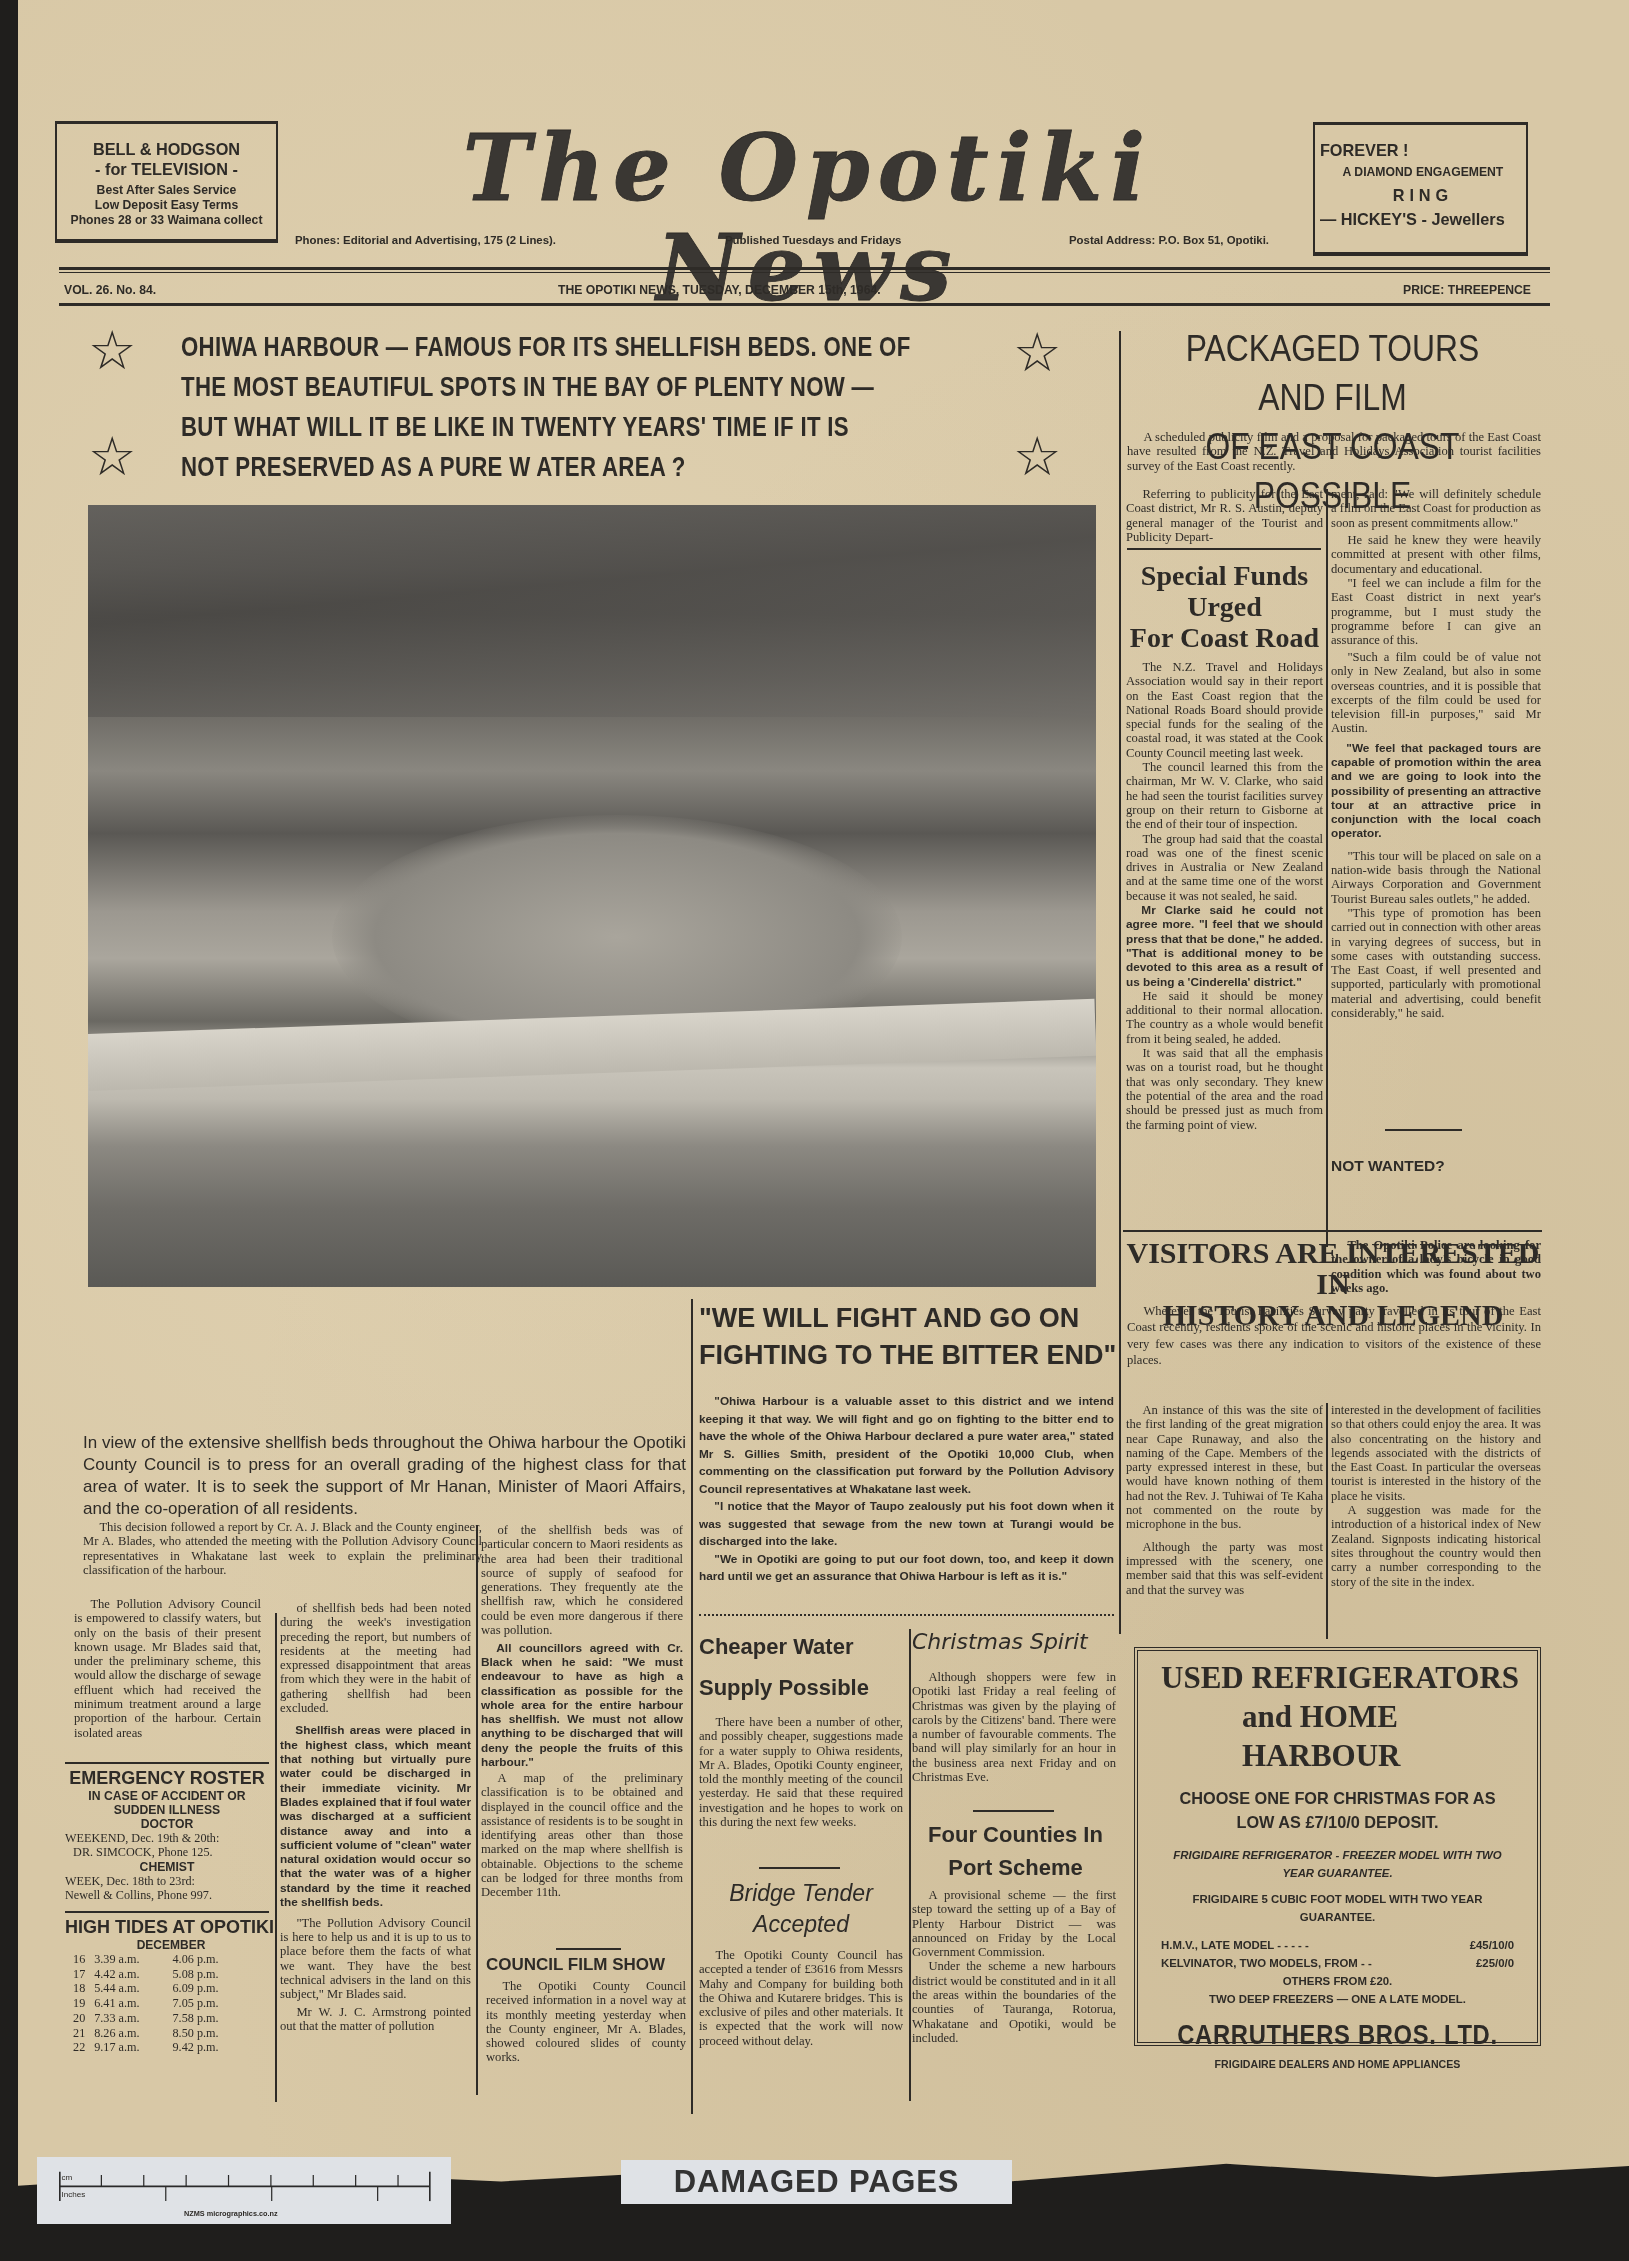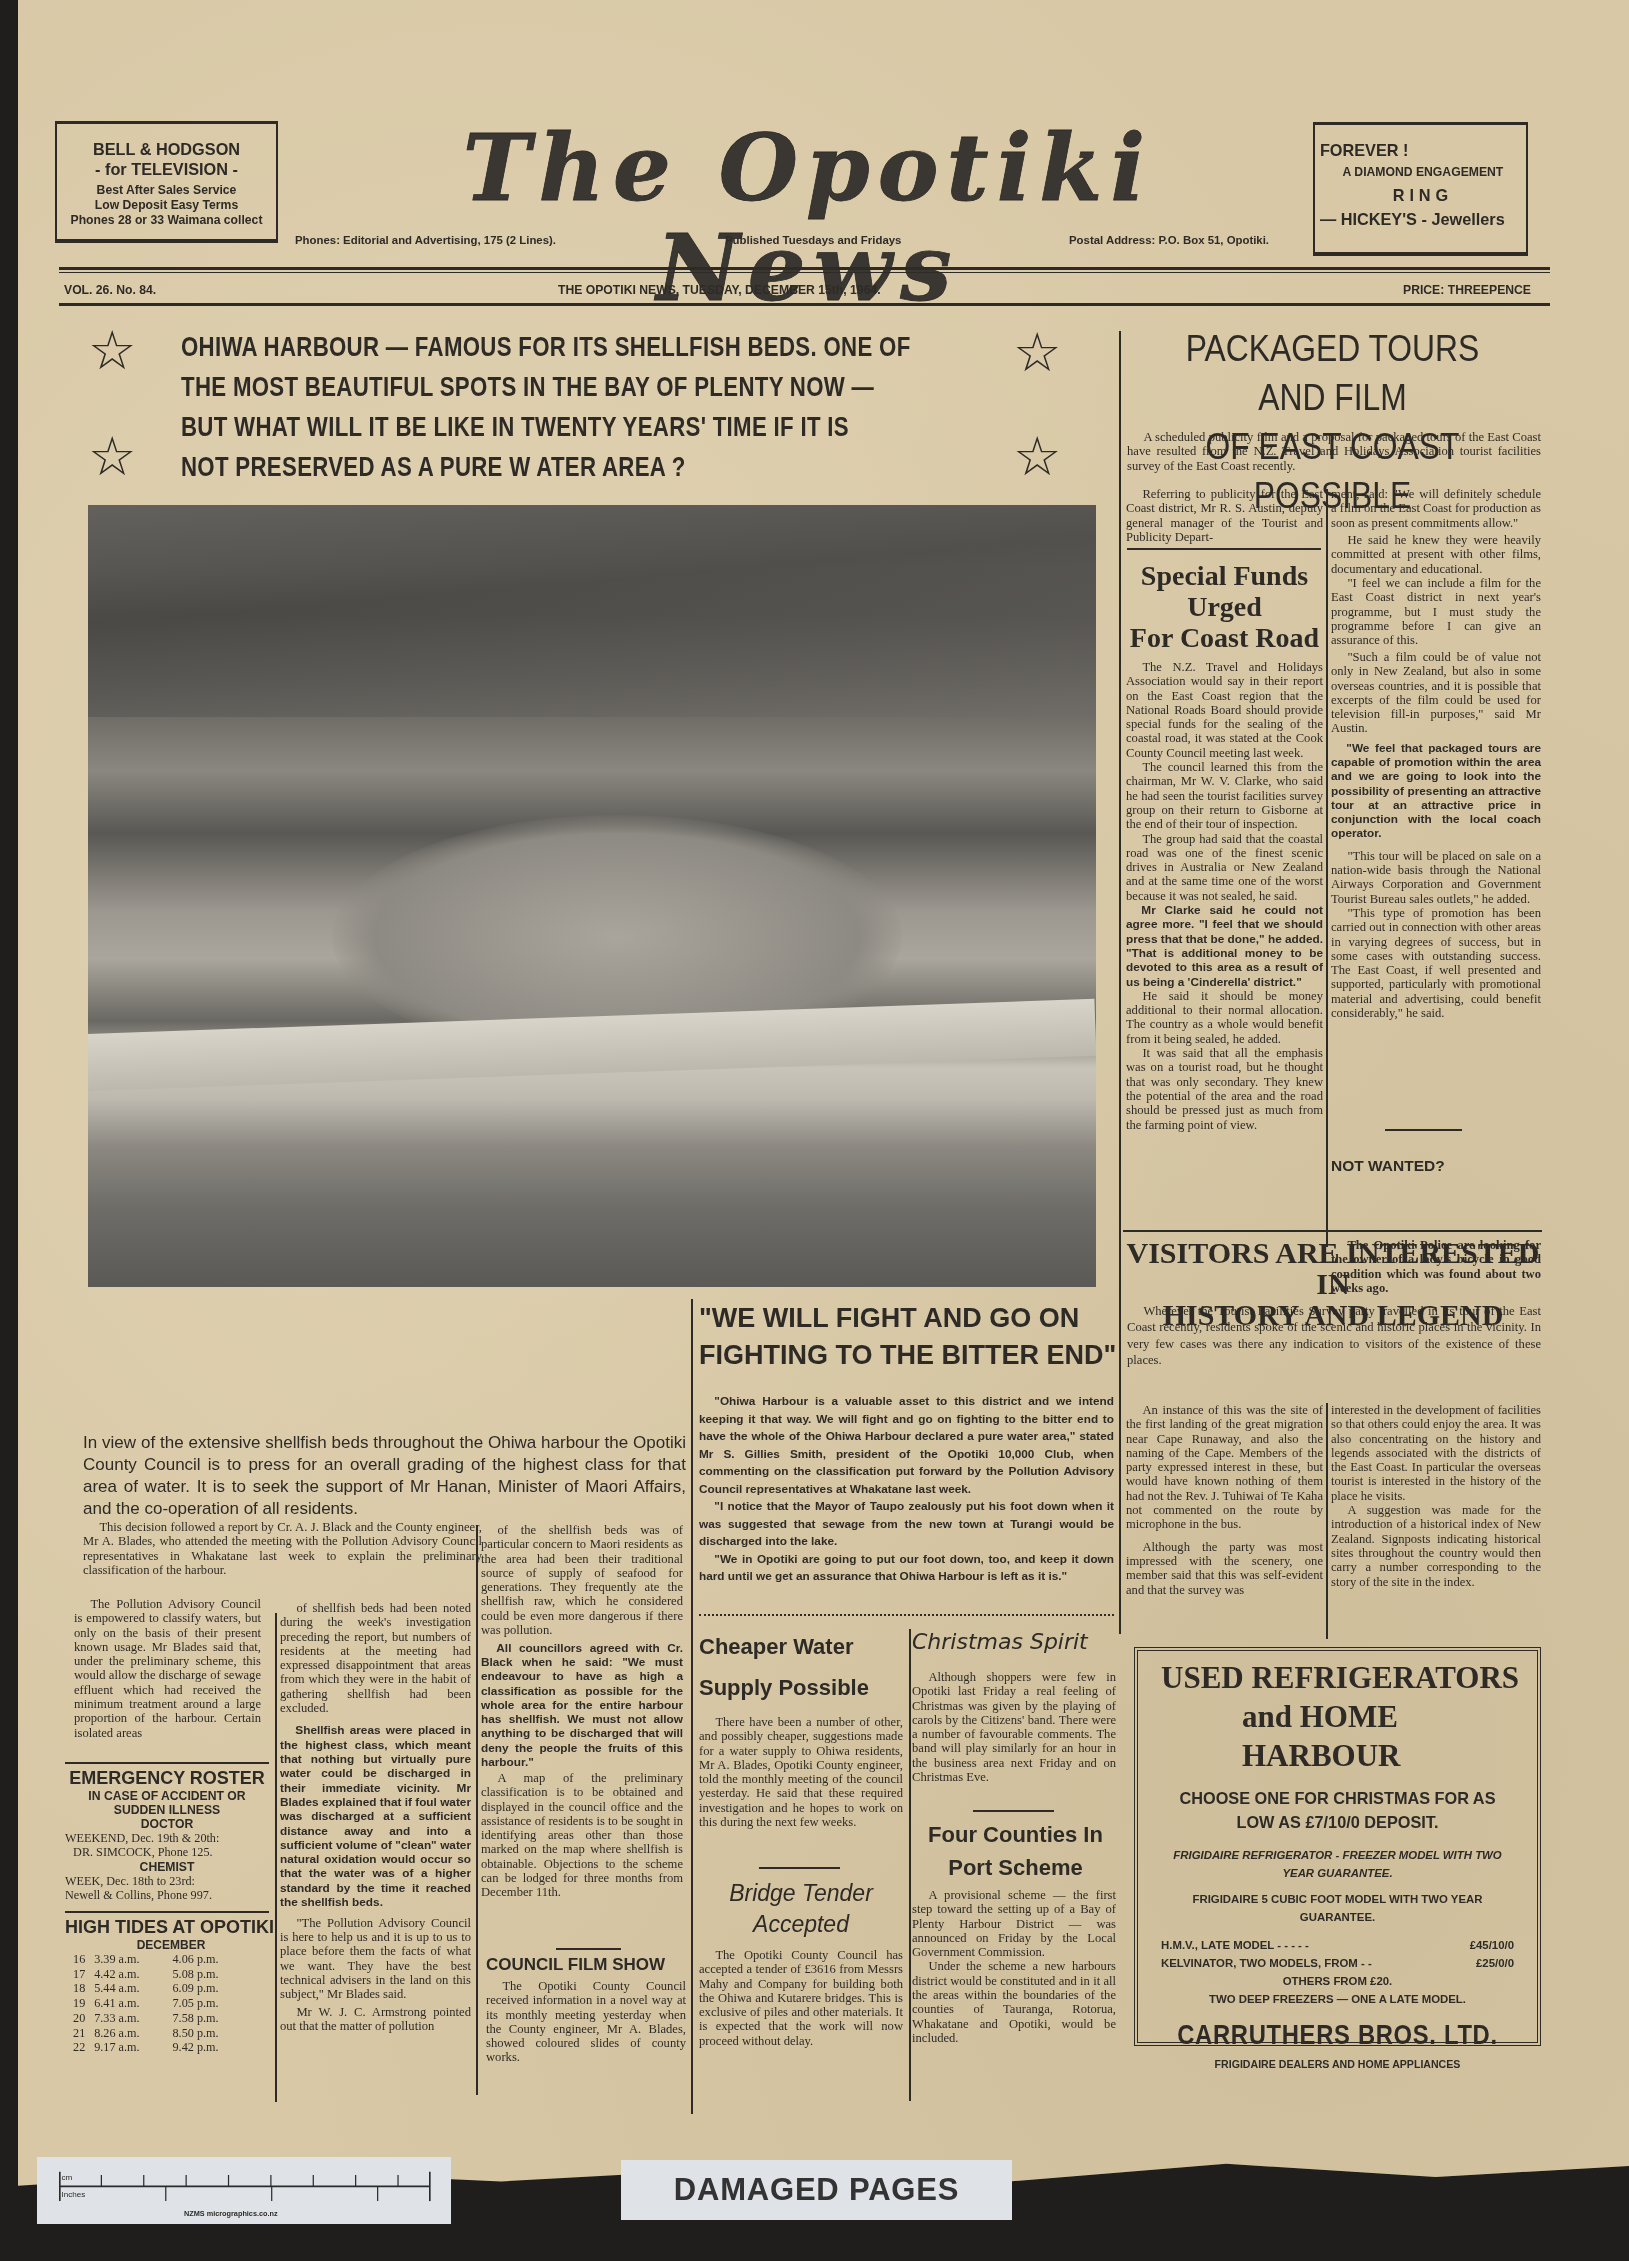--- a/index.html
+++ b/index.html
@@ -74,7 +74,7 @@
 
   
   .scale { left: 37px; top: 2157px; width: 414px; height: 67px; background: #dfe2e6; }
-  .damaged { left: 621px; top: 2160px; width: 391px; height: 60px; background: #dfe2e6;
+  .damaged { left: 621px; top: 2160px; width: 391px; height: 44px; background: #dfe2e6;
              font-family: "Liberation Sans", sans-serif; font-weight: bold; font-size: 31px; color: #333;
              display: flex; align-items: center; justify-content: center; letter-spacing: 0.8px; }
 </style>

